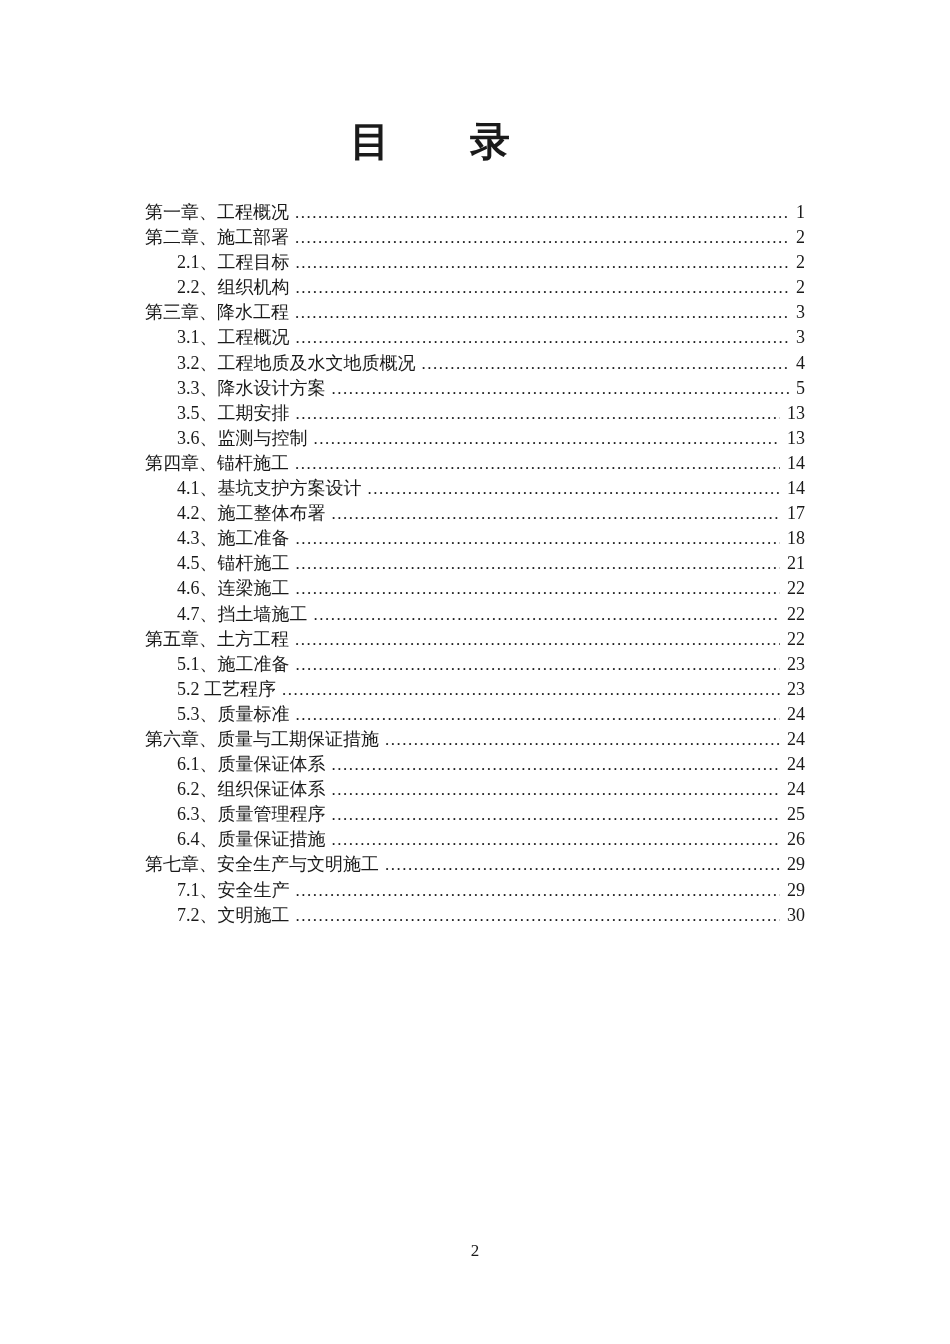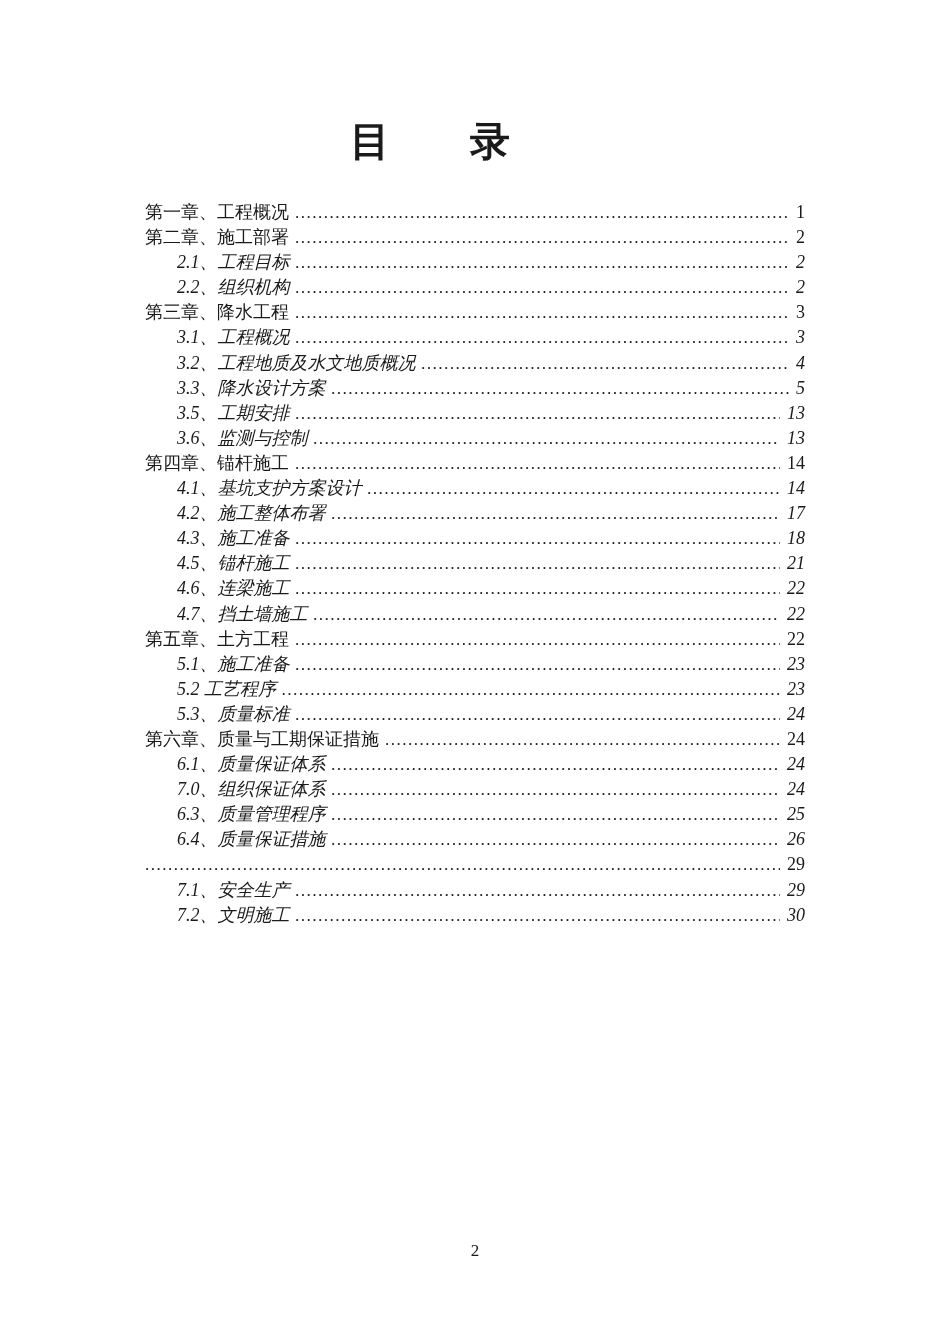--- a/index.html
+++ b/index.html
@@ -38,7 +38,7 @@
     width: 660px;
     gap: 6px;
   }
-  .toc-row.level-2 { padding-left: 32px; font-style: italic; }
+  .toc-row.level-2 { padding-left: 32px; }
   .toc-label {
     white-space: nowrap;
     flex: 0 0 auto;

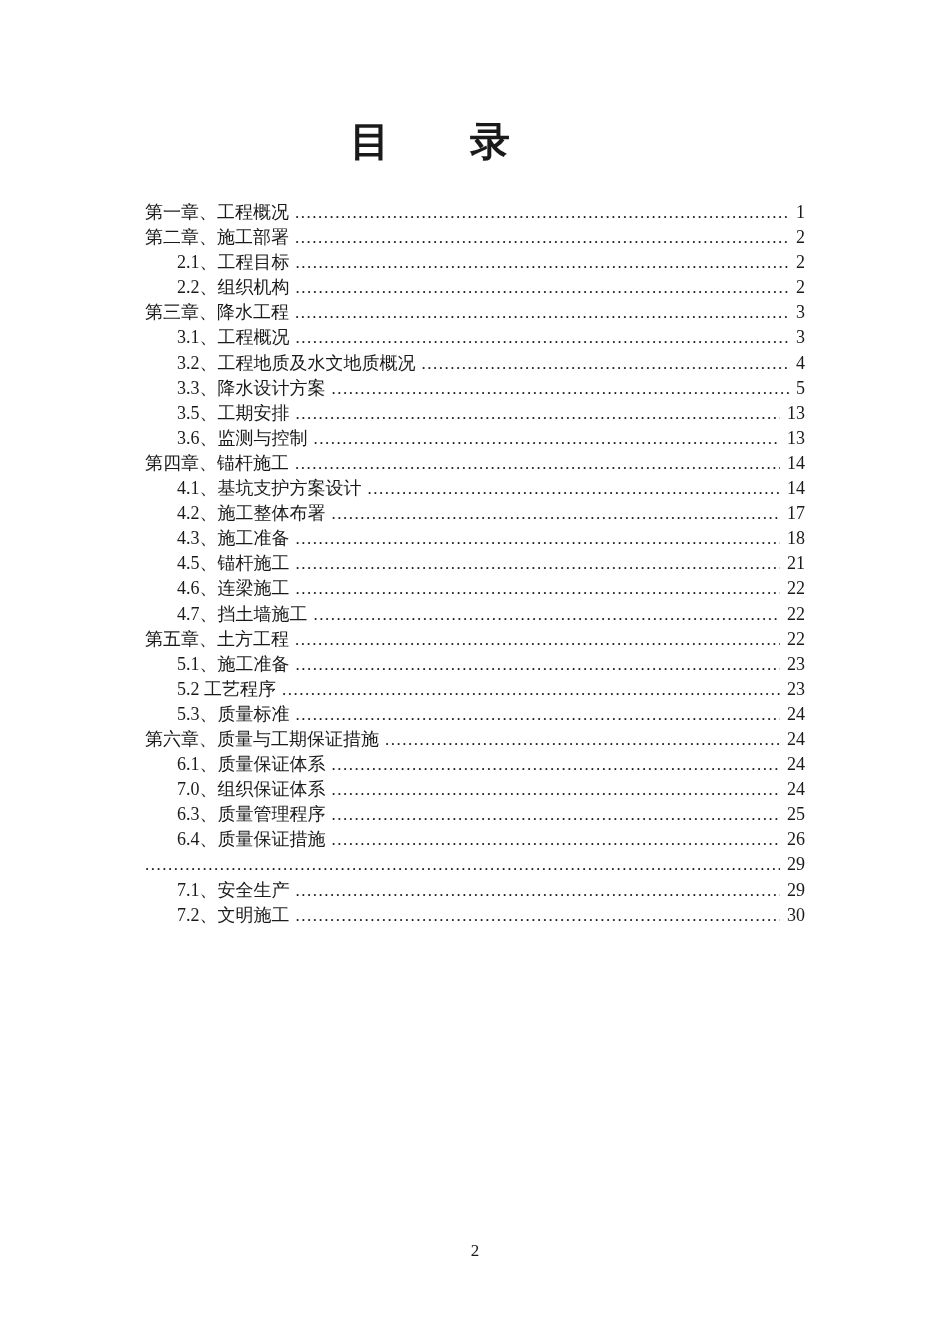--- a/index.html
+++ b/index.html
@@ -216,7 +216,7 @@
   </div>
 
   <div class="toc-row level-2">
-    <span class="toc-label">7.0、组织保证体系</span>
+    <span class="toc-label">6.2、组织保证体系</span>
     <span class="toc-dots"></span>
     <span class="toc-page">24</span>
   </div>

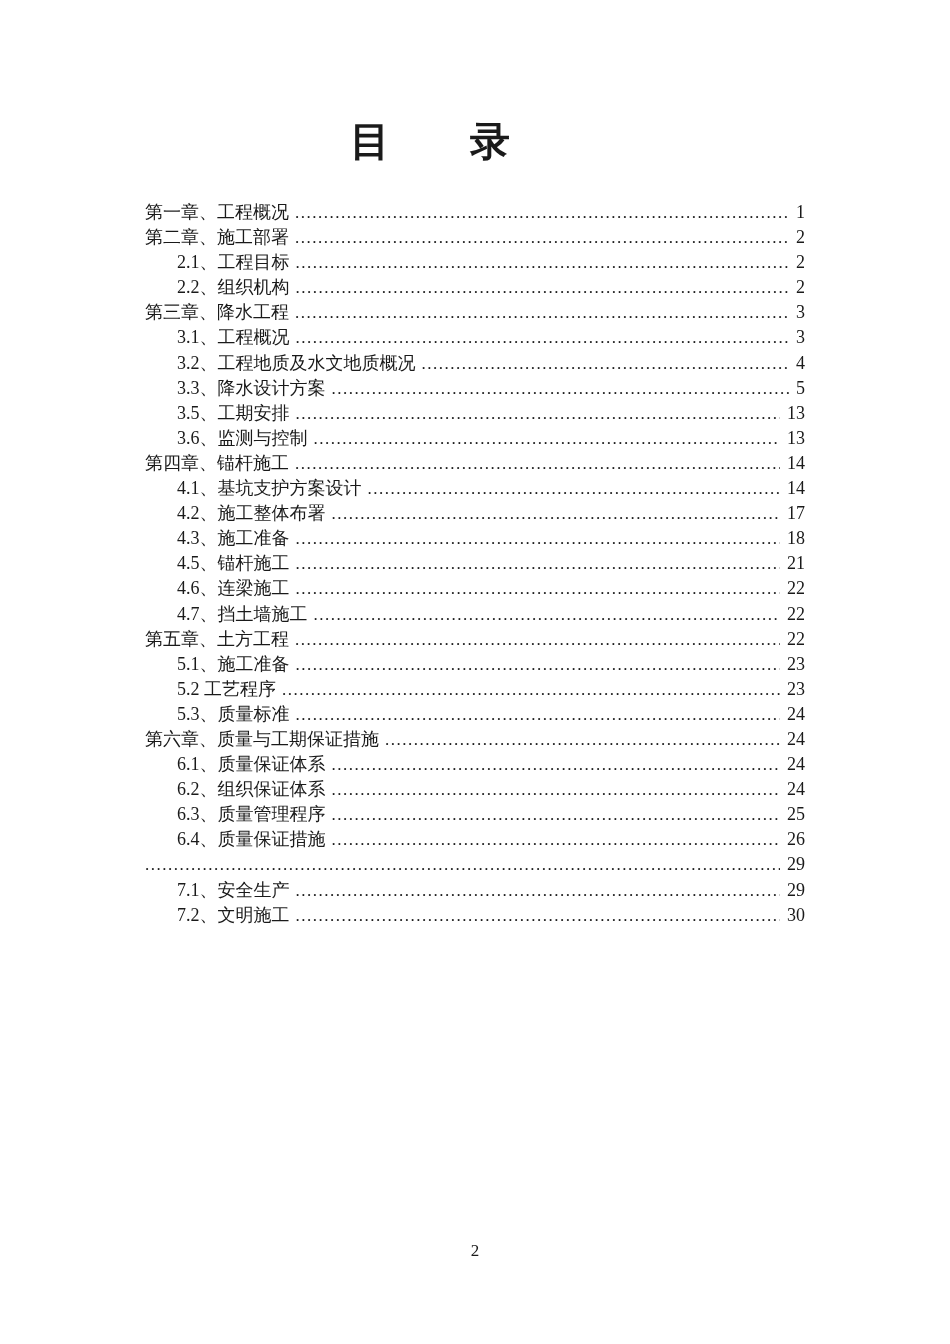--- a/index.html
+++ b/index.html
@@ -234,6 +234,7 @@
   </div>
 
   <div class="toc-row level-1">
+    <span class="toc-label">第七章、安全生产与文明施工</span>
     <span class="toc-dots"></span>
     <span class="toc-page">29</span>
   </div>

